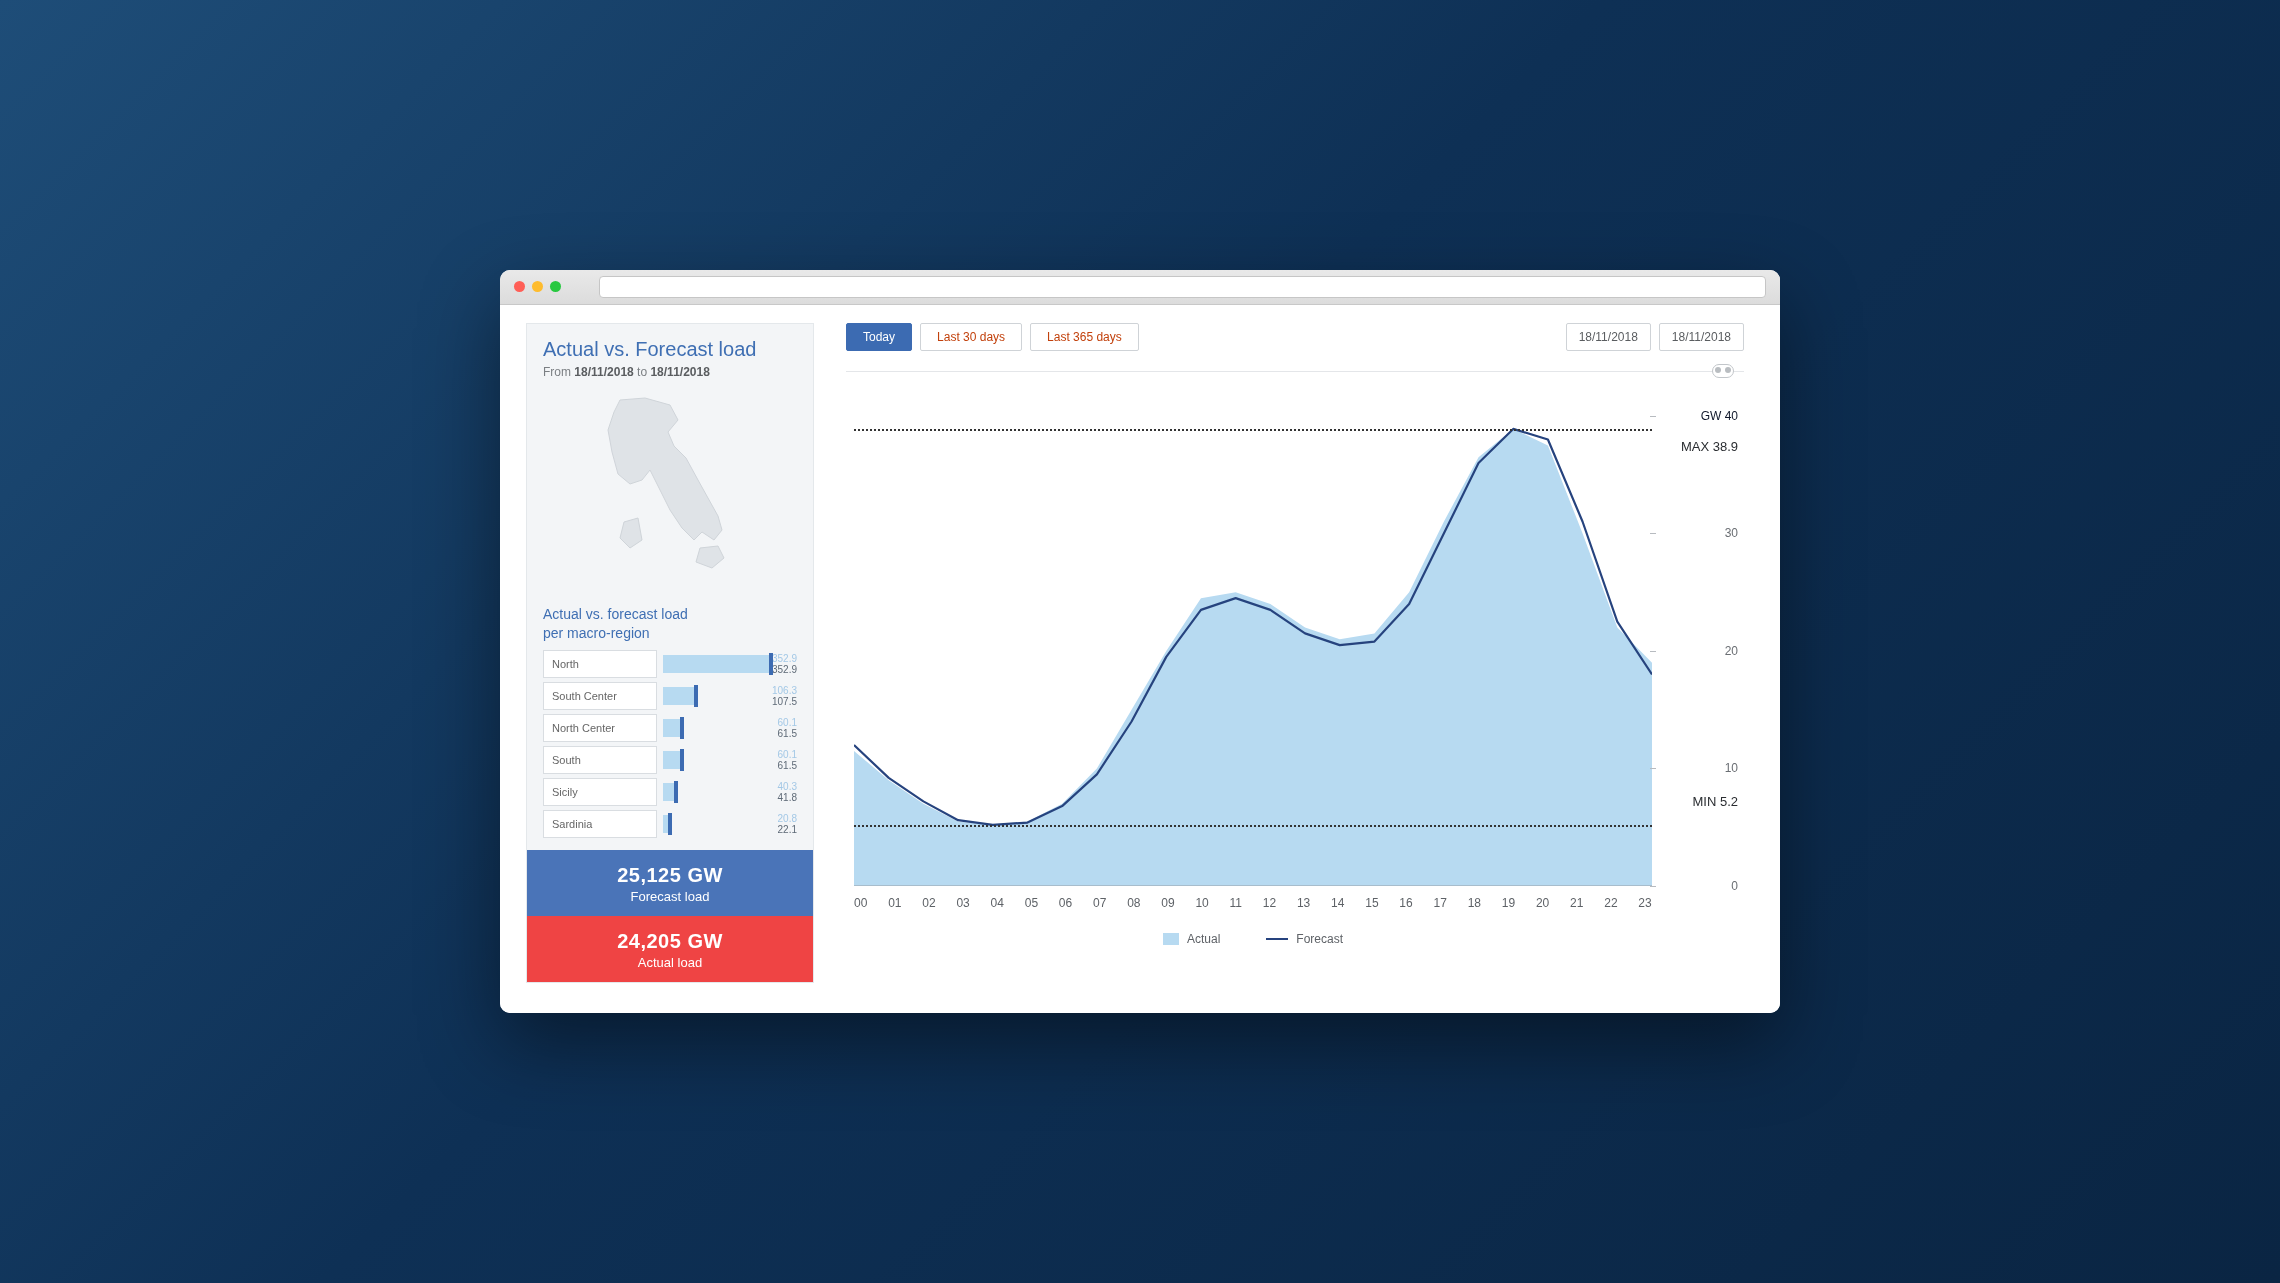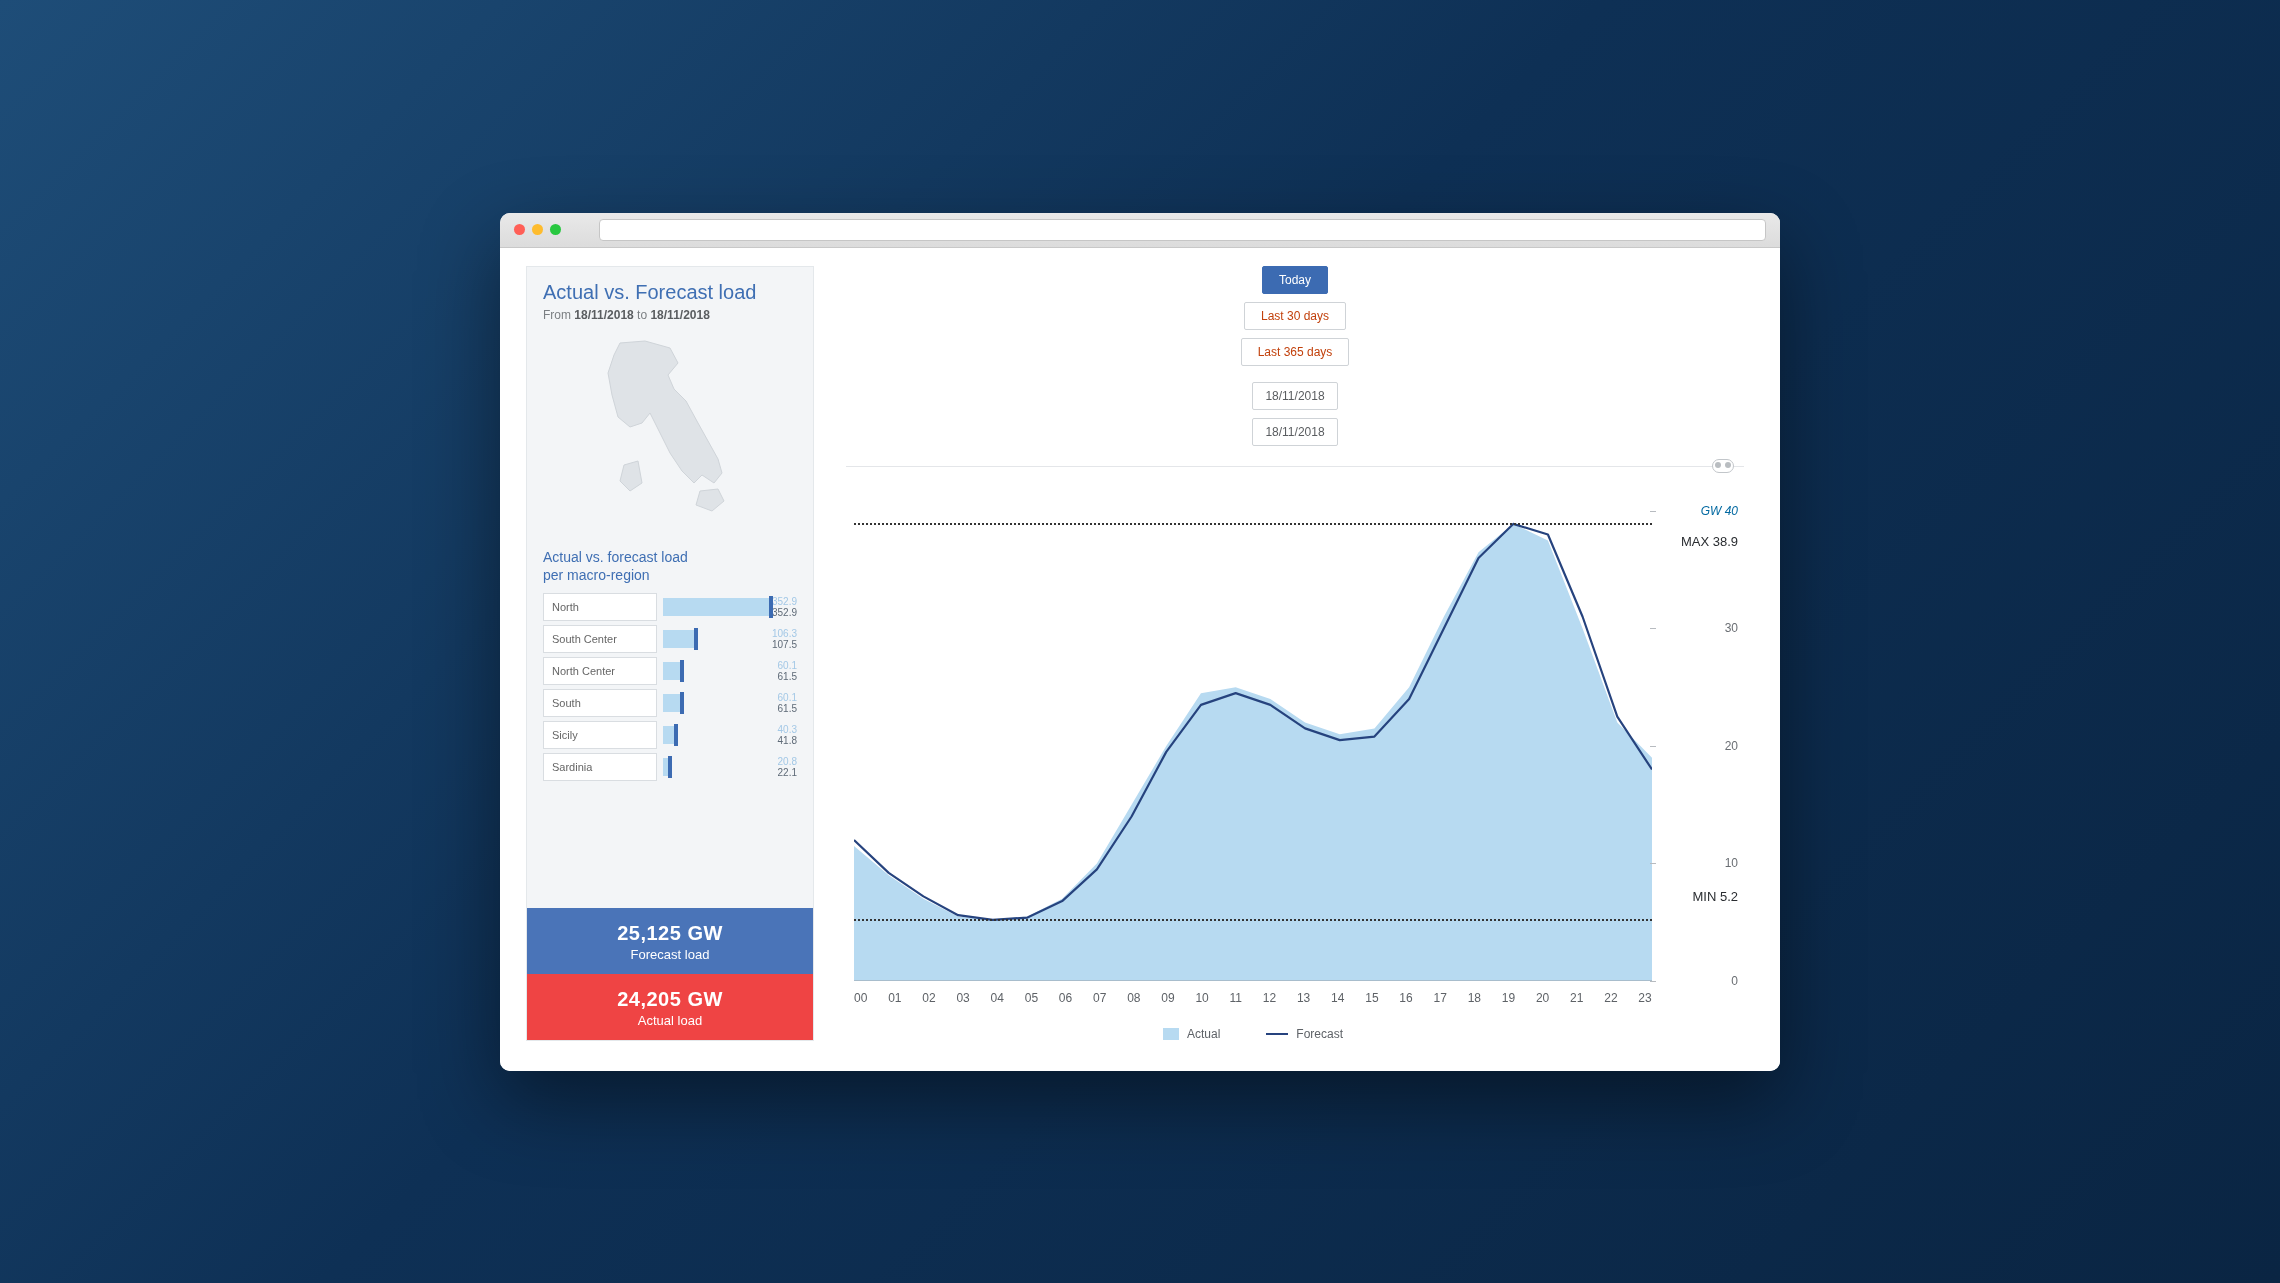--- a/index.html
+++ b/index.html
@@ -78,7 +78,7 @@
   .total-lbl{font-size:13px;margin-top:2px;}
   
   .main{flex:1;display:flex;flex-direction:column;}
-  .toolbar{display:flex;align-items:center;gap:8px;margin-bottom:6px;flex-direction:column;}
+  .toolbar{display:flex;align-items:center;gap:8px;margin-bottom:6px;}
   .btn{
     border:1px solid #cfd3d7;background:#fff;color:#c2410c;
     font-size:12px;padding:6px 16px;border-radius:2px;cursor:pointer;

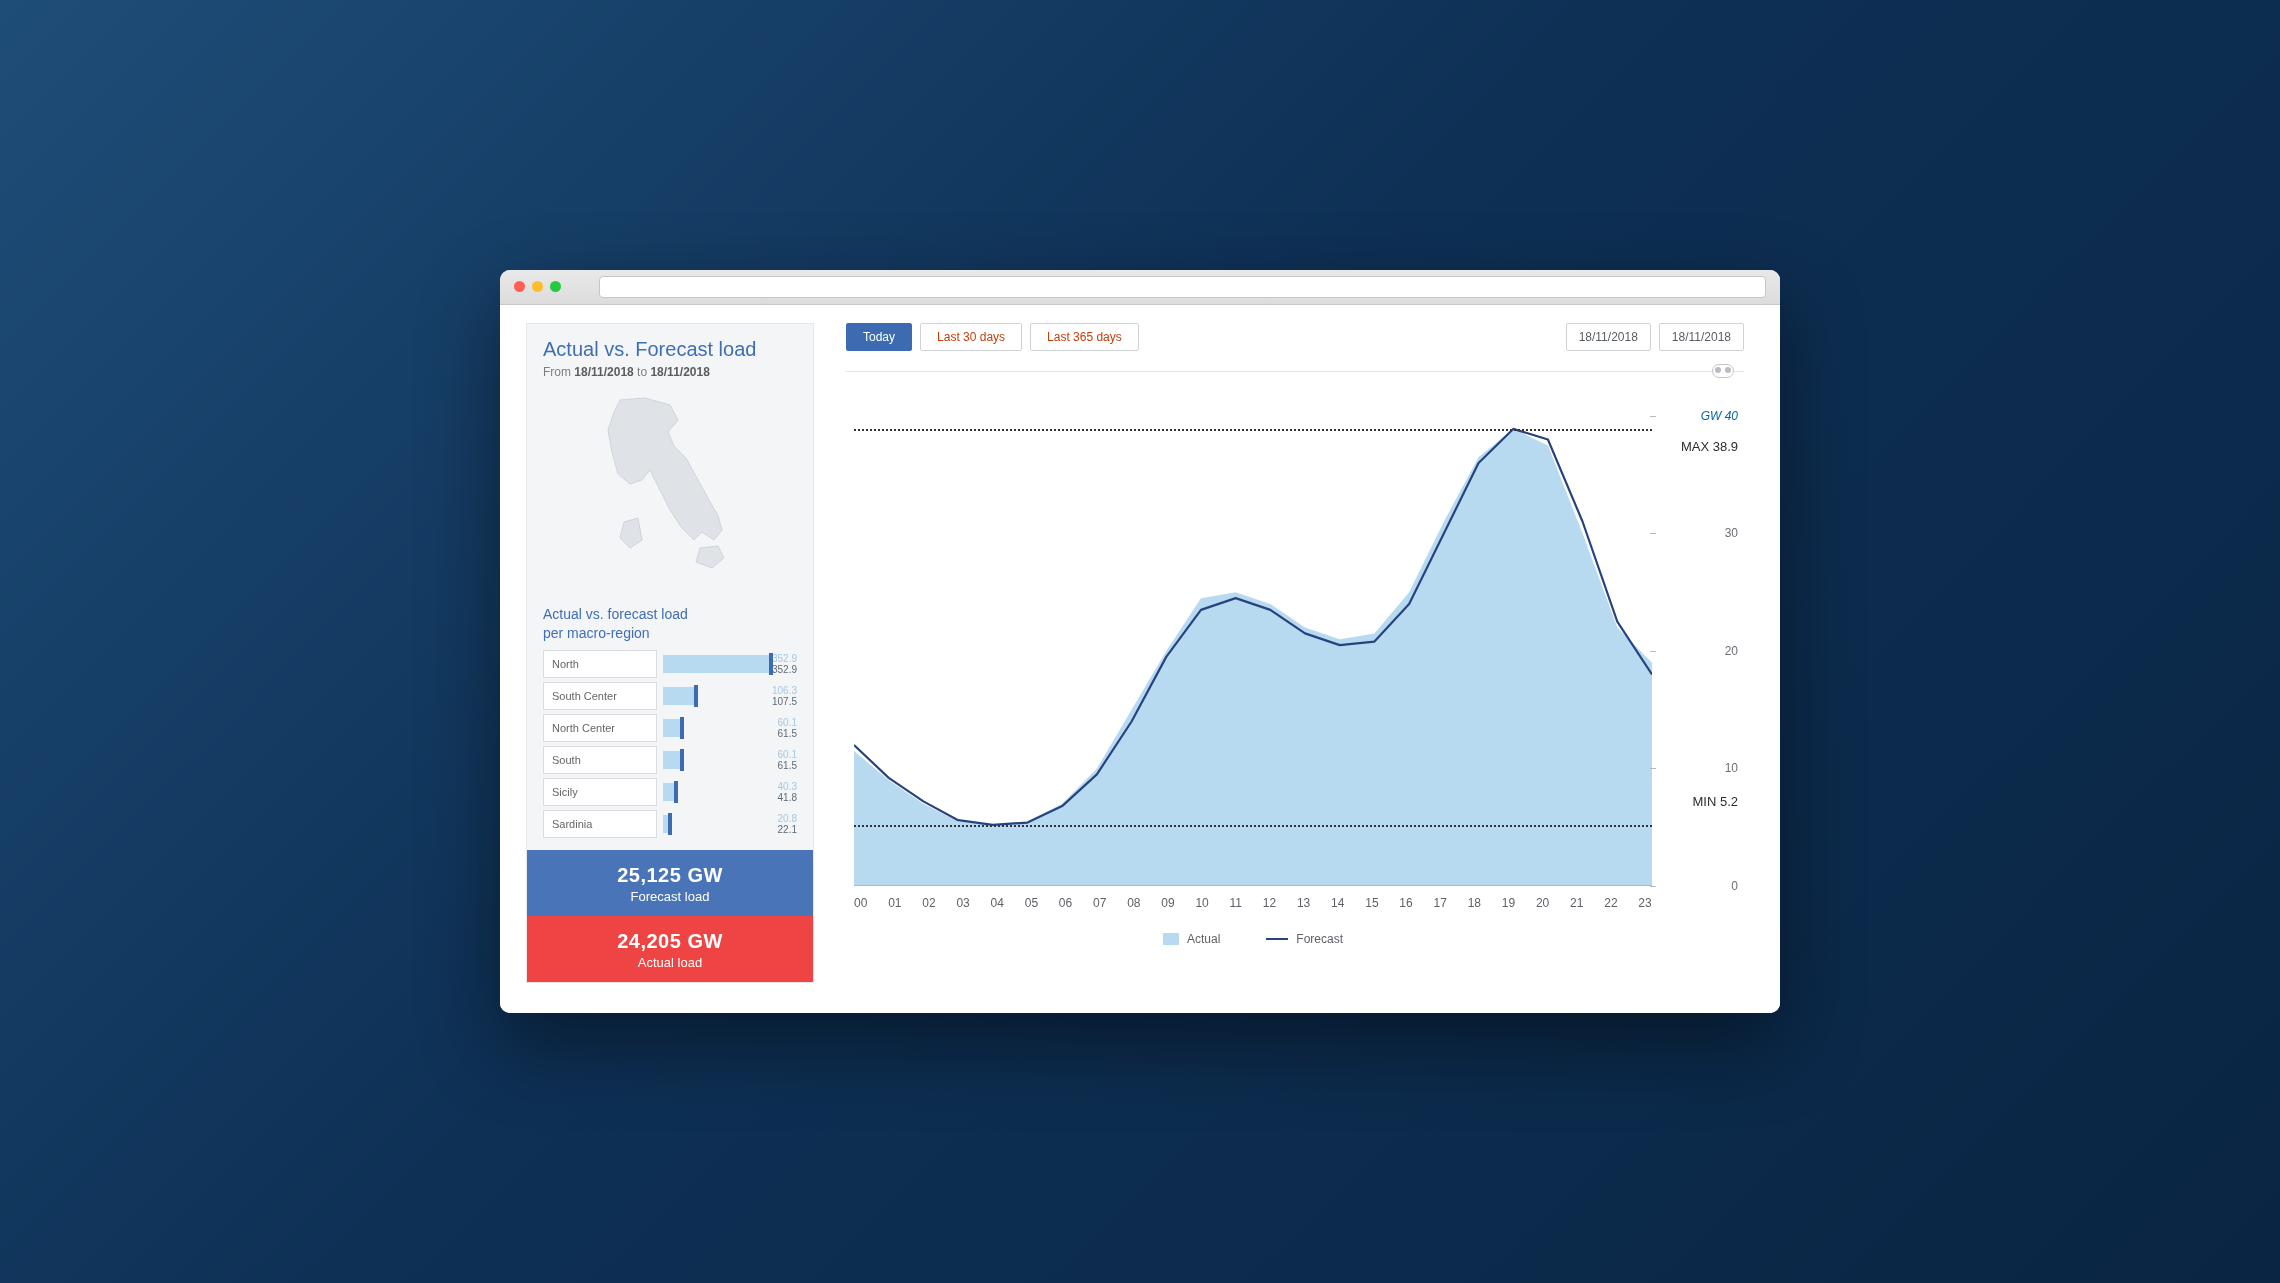--- a/index.html
+++ b/index.html
@@ -246,7 +246,7 @@
               <line x1="0" x2="806" y1="470" y2="470" stroke="#9aa0a6" stroke-width="1"></line>
             </svg>
         <div class="y-tick" style="top: 0px;"></div>
-            <div class="y-label" style="top: 0px; color: #0369a1; font-style: italic;">GW 40</div>
+            <div class="y-label" style="top: 0px; color: #0f172a;">GW 40</div>
             <div class="guide-line" style="top: 12.925px;"></div>
             <div class="guide-label" style="top: 30px;">MAX 38.9</div>
             <div class="y-tick" style="top: 117.5px;"></div>

